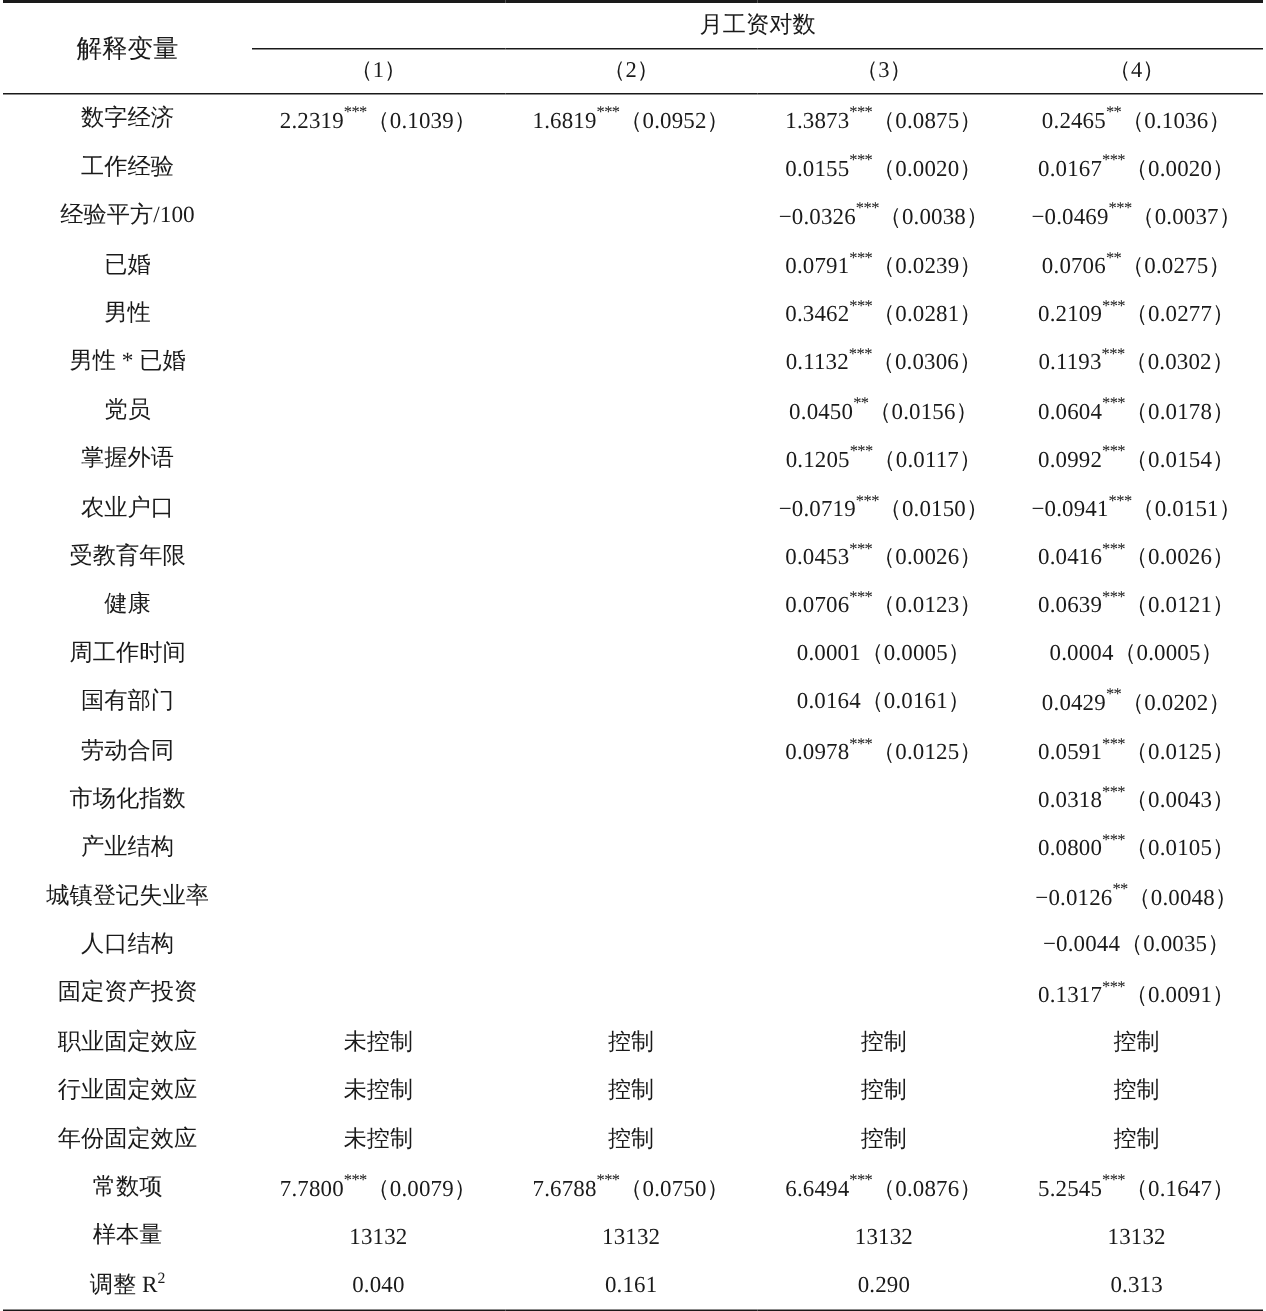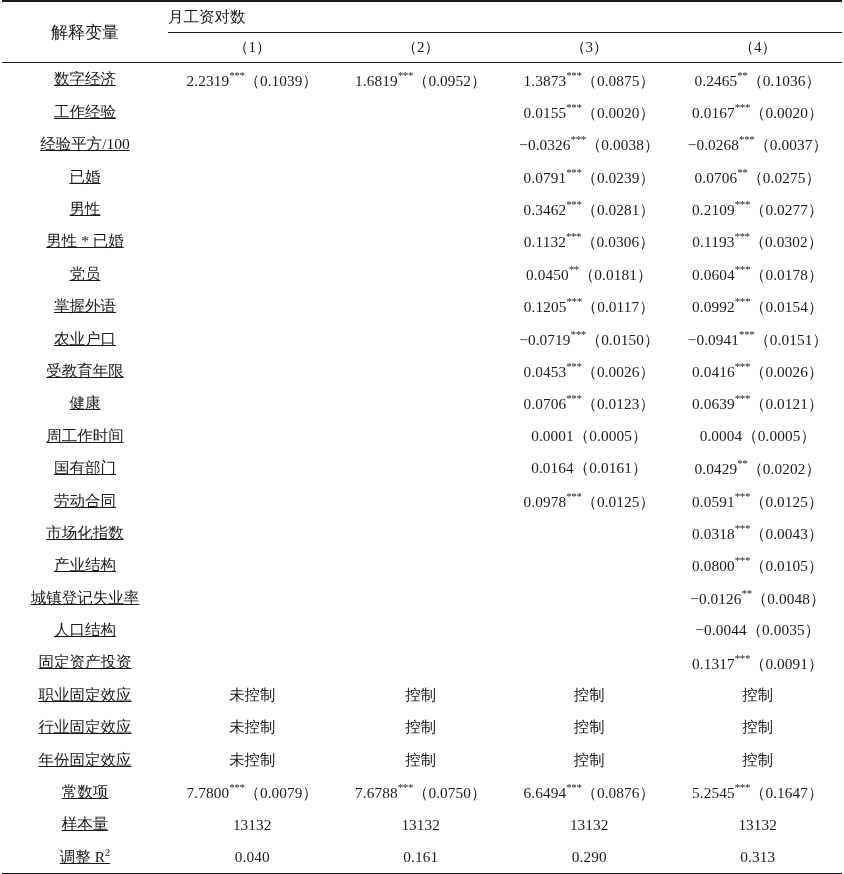--- a/index.html
+++ b/index.html
@@ -66,7 +66,7 @@
     padding: 0 0 2px 0;
   }
   .hdr-dep {
-    text-align: left;
+    text-align: center;
     font-size: 15.5px;
     height: 30px;
     padding-bottom: 3px;

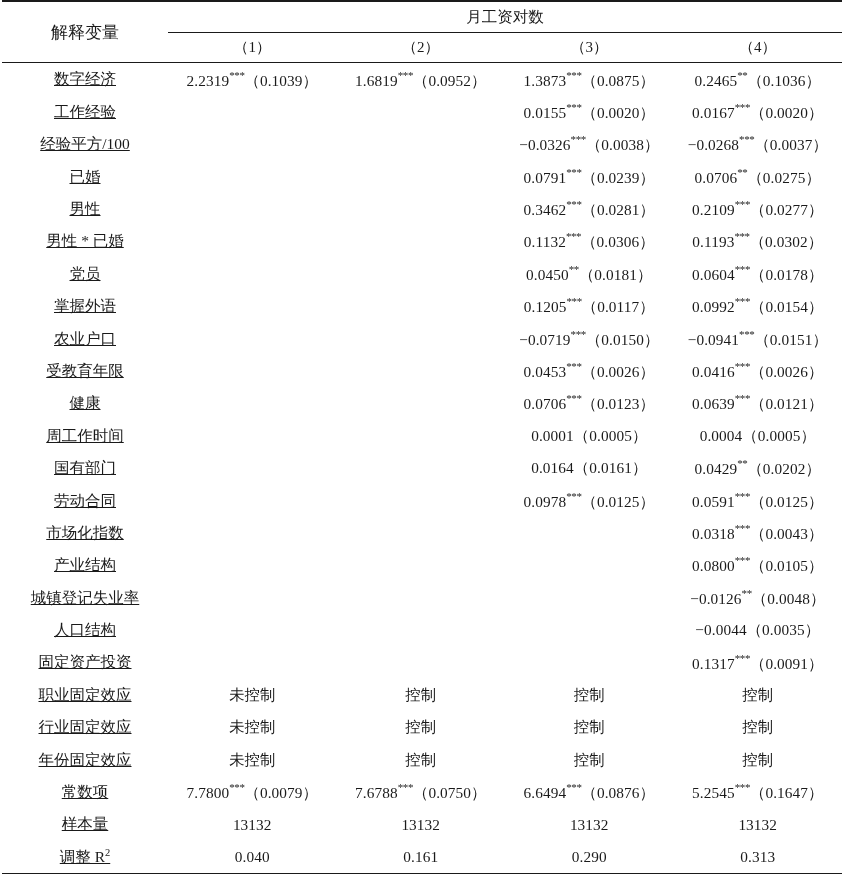--- a/index.html
+++ b/index.html
@@ -86,7 +86,6 @@
   }
   tr.data-row td.lbl {
     font-size: 15.5px;
-    text-decoration: underline;
   }
   td.num {
     white-space: nowrap;

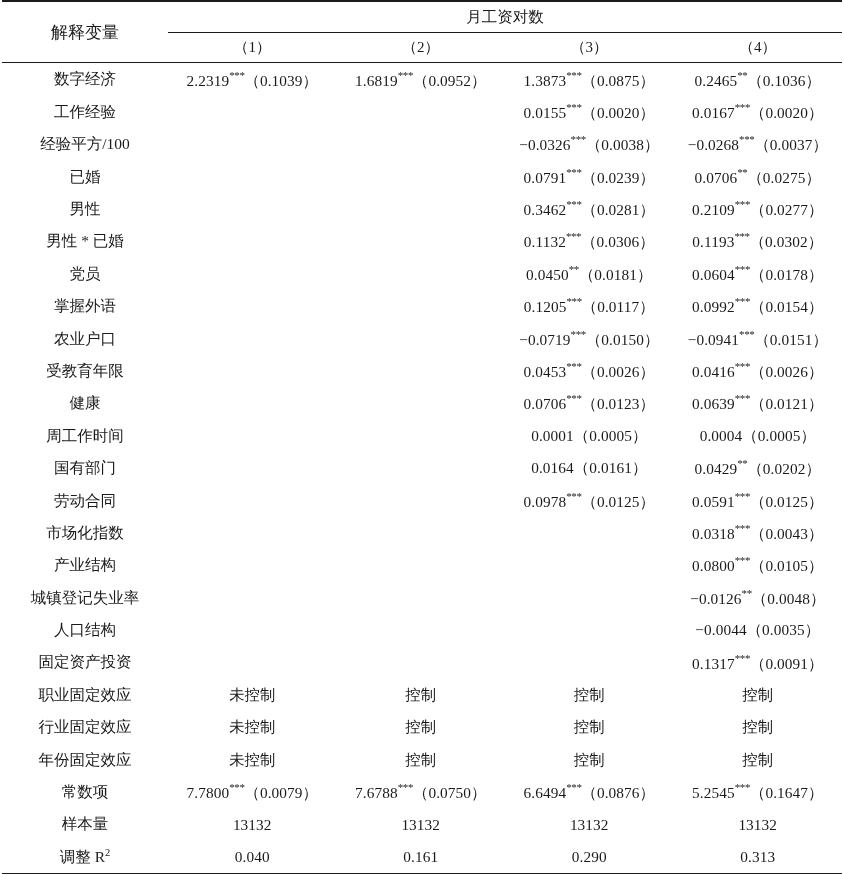--- a/index.html
+++ b/index.html
@@ -155,7 +155,7 @@
           <td class="num"></td>
           <td class="num"></td>
           <td class="num"><span>−0.0326</span><span class="stars">***</span><span class="paren">（0.0038）</span></td>
-          <td class="num"><span>−0.0268</span><span class="stars">***</span><span class="paren">（0.0037）</span></td>
+          <td class="num"><span>−0.0469</span><span class="stars">***</span><span class="paren">（0.0037）</span></td>
         </tr>
         <tr class="data-row">
           <td class="lbl">已婚</td>

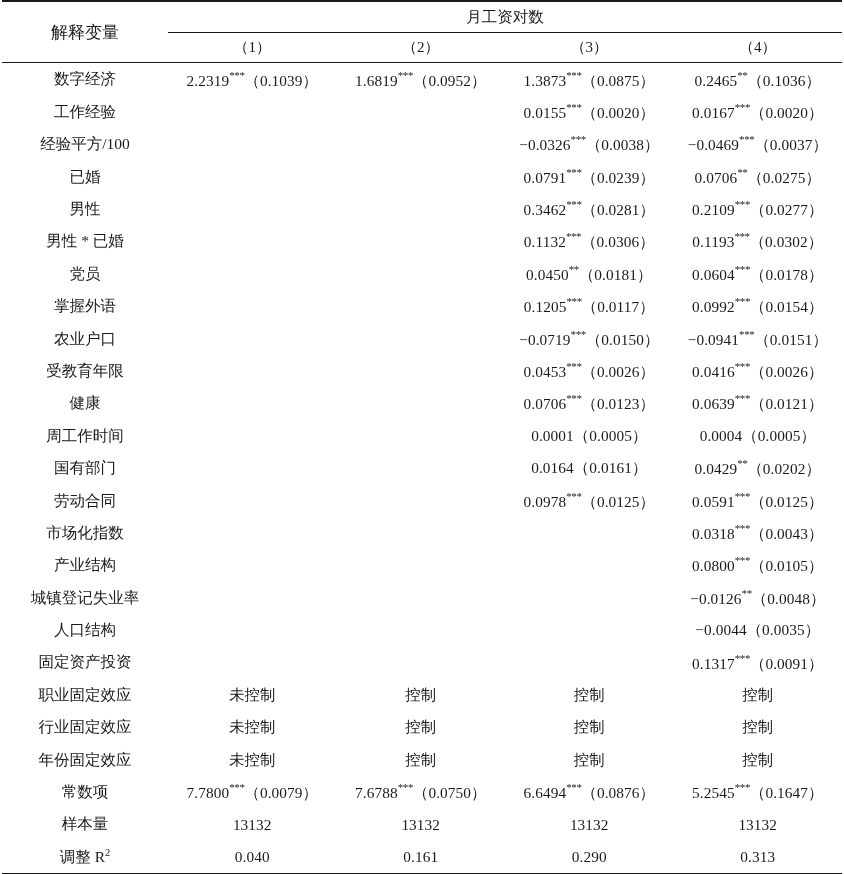--- a/index.html
+++ b/index.html
@@ -182,7 +182,7 @@
           <td class="lbl">党员</td>
           <td class="num"></td>
           <td class="num"></td>
-          <td class="num"><span>0.0450</span><span class="stars">**</span><span class="paren">（0.0181）</span></td>
+          <td class="num"><span>0.0450</span><span class="stars">**</span><span class="paren">（0.0156）</span></td>
           <td class="num"><span>0.0604</span><span class="stars">***</span><span class="paren">（0.0178）</span></td>
         </tr>
         <tr class="data-row">

